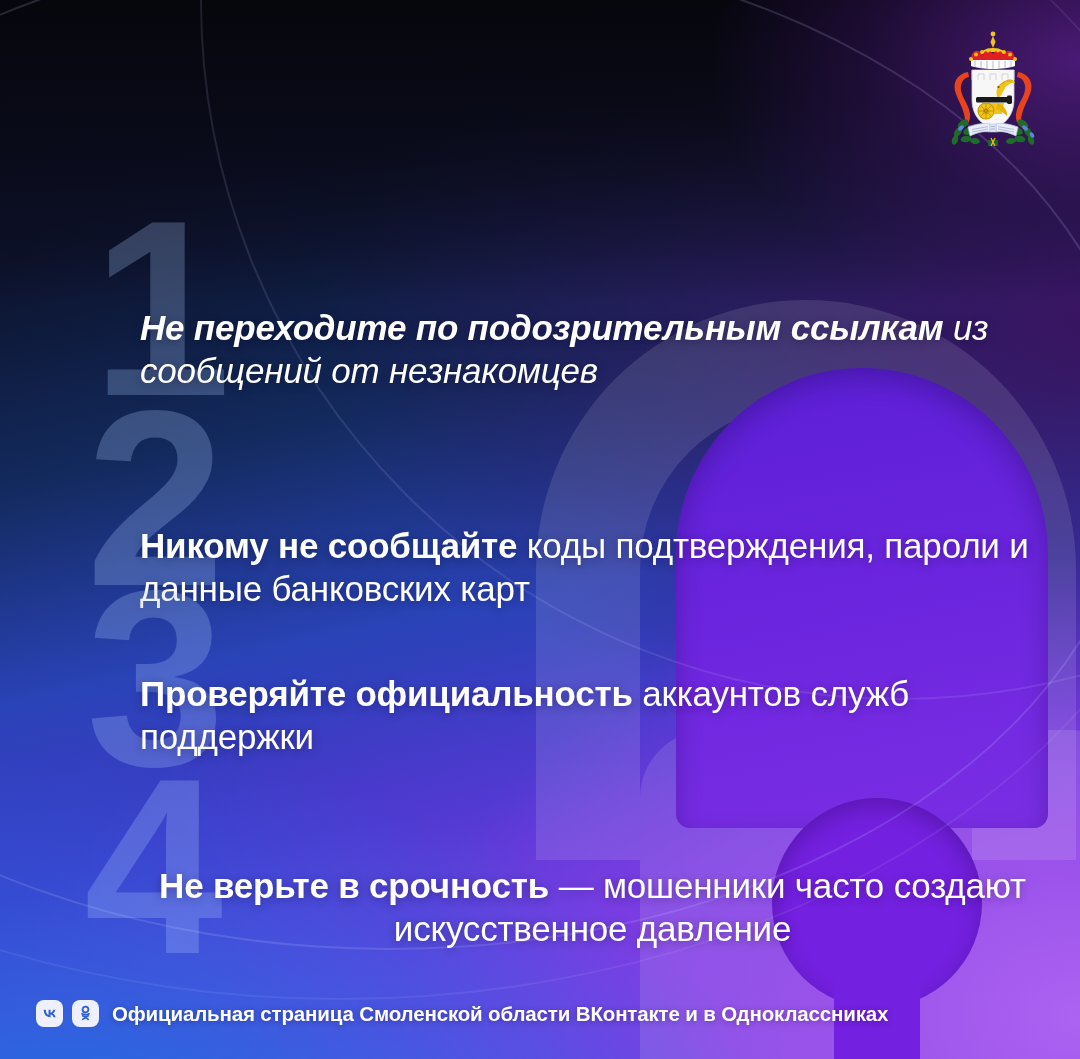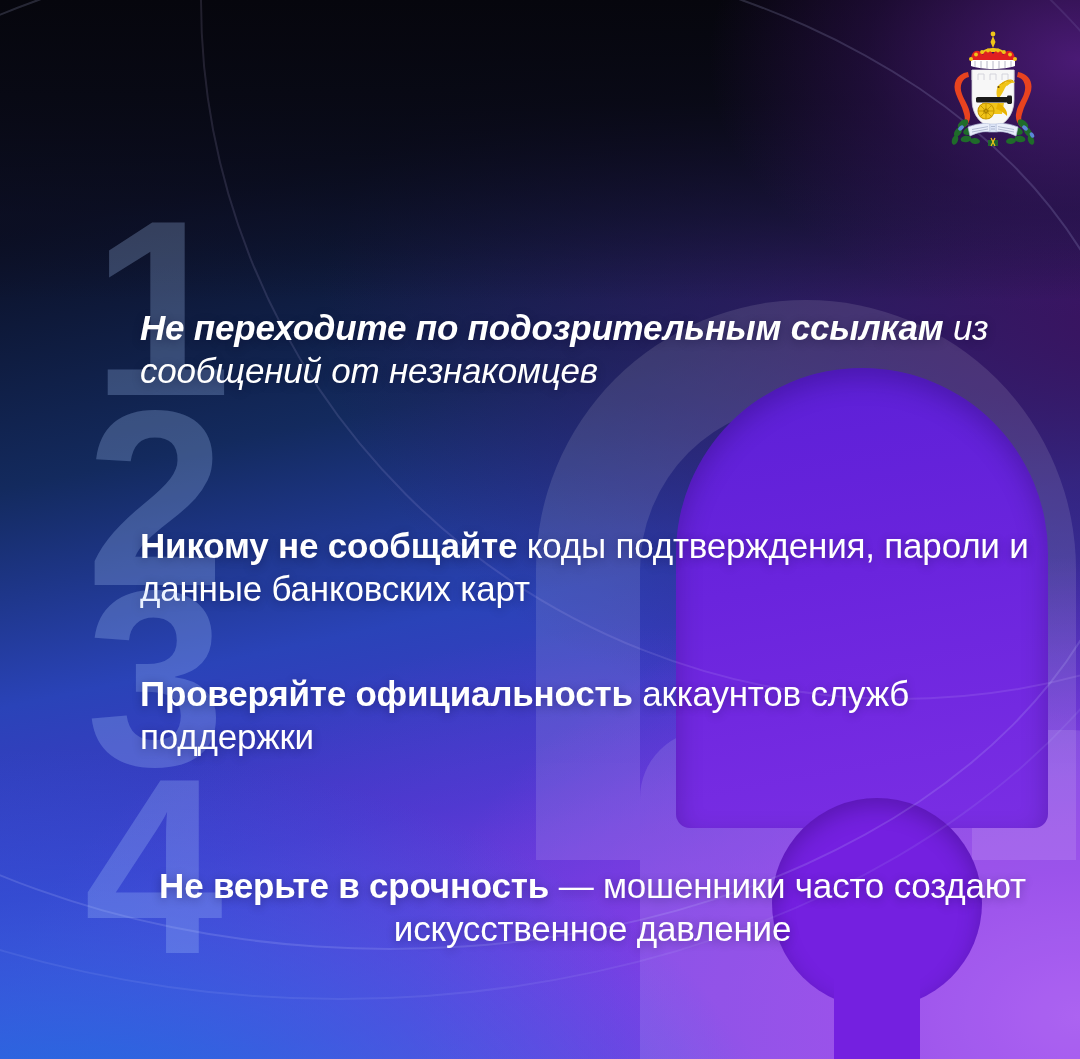--- a/index.html
+++ b/index.html
@@ -331,6 +331,21 @@
 
   </div>
 
+  <div class="footer">
+    <span class="soc">
+      <svg width="19" height="19" viewBox="0 0 24 24" xmlns="http://www.w3.org/2000/svg">
+        <path d="M12.9 16.6c-5.1 0-8.1-3.5-8.2-9.3h2.6c.1 4.3 2 6.1 3.5 6.5V7.3h2.5v3.8c1.5-.2 3-1.8 3.5-3.8h2.5c-.4 2.5-2 4.1-3.1 4.8 1.1.5 2.9 1.9 3.6 4.5h-2.8c-.5-1.7-1.9-3-3.7-3.2v3.2h-.4z" fill="#2f5fd8"></path>
+      </svg>
+    </span>
+    <span class="soc">
+      <svg width="17" height="19" viewBox="0 0 24 24" xmlns="http://www.w3.org/2000/svg">
+        <ellipse cx="12" cy="6.4" rx="4.1" ry="4.2" fill="none" stroke="#2f5fd8" stroke-width="2.6"></ellipse>
+        <path d="M7.1 12.3c1.4 1.1 3.1 1.8 4.9 1.8s3.5-.7 4.9-1.8" fill="none" stroke="#2f5fd8" stroke-width="2.5" stroke-linecap="round"></path>
+        <path d="M8.1 20.3 L15.9 15.3 M15.9 20.3 L8.1 15.3" stroke="#2f5fd8" stroke-width="2.5" stroke-linecap="round"></path>
+      </svg>
+    </span>
+    <span class="footer-text">Официальная страница Смоленской области ВКонтакте и в Одноклассниках</span>
+  </div>
 
 </div>
 

